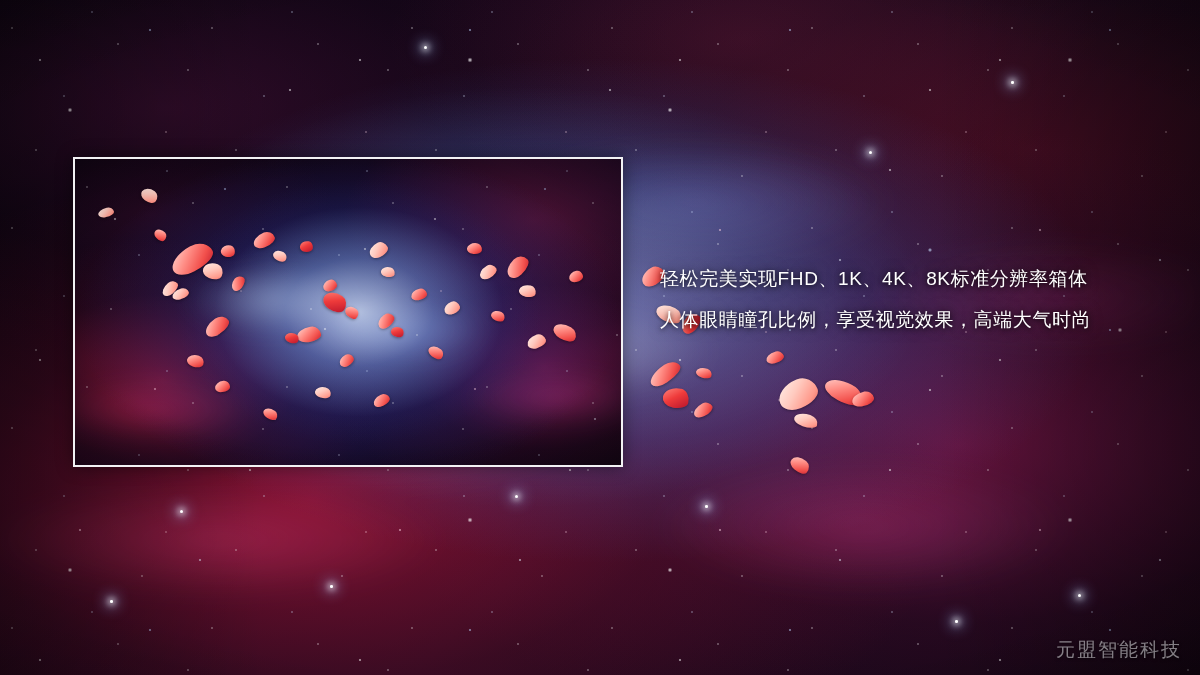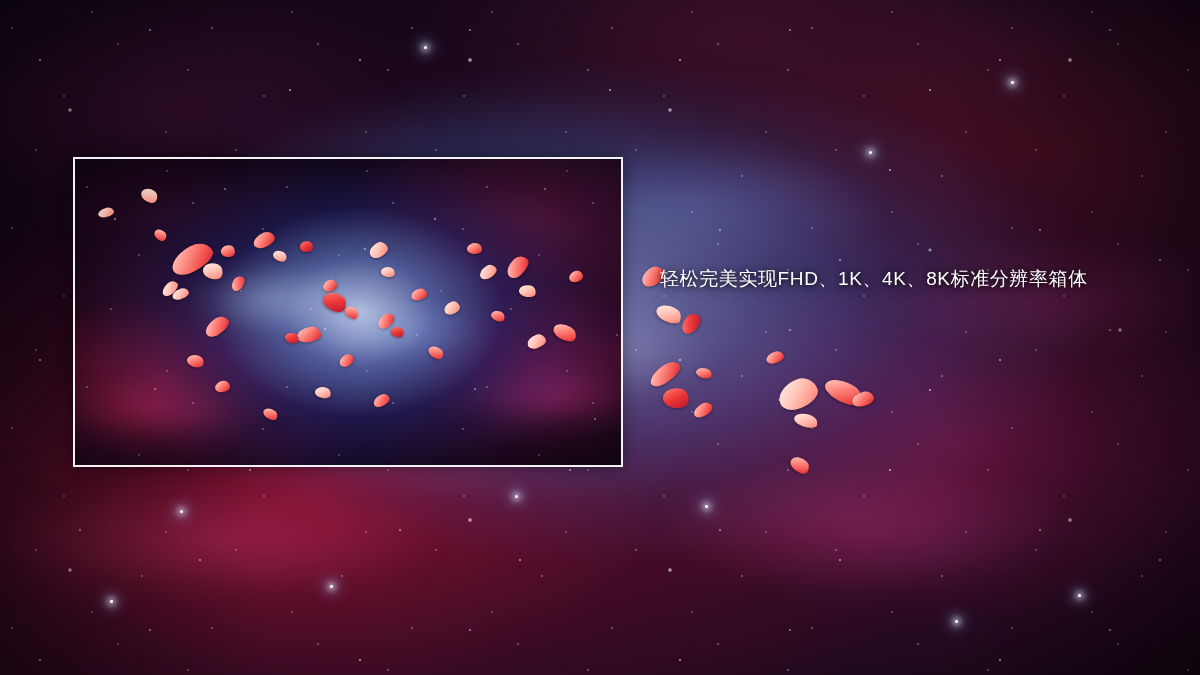--- a/index.html
+++ b/index.html
@@ -223,6 +223,7 @@
 
   <div class="body-copy">
     <div class="body-line">轻松完美实现FHD、1K、4K、8K标准分辨率箱体</div>
+    <div class="body-line">人体眼睛瞳孔比例，享受视觉效果，高端大气时尚</div>
   </div>
 
 

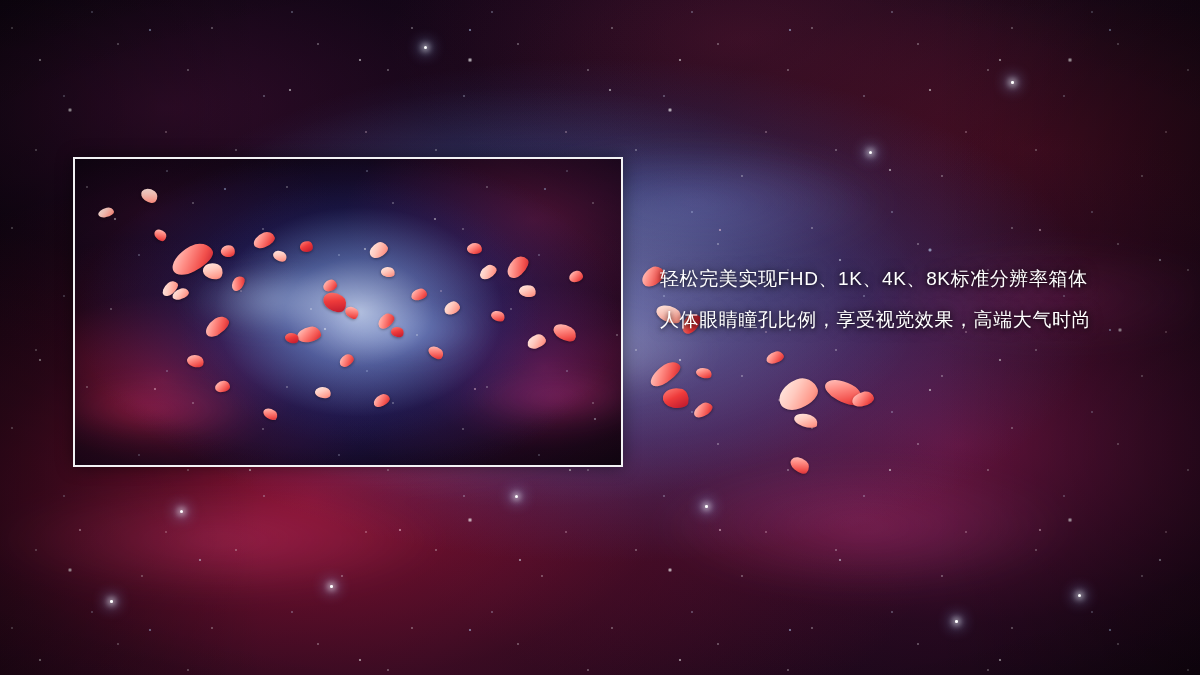--- a/index.html
+++ b/index.html
@@ -226,6 +226,7 @@
     <div class="body-line">人体眼睛瞳孔比例，享受视觉效果，高端大气时尚</div>
   </div>
 
+  <div class="watermark">元盟智能科技</div>
 
 </div>
 

